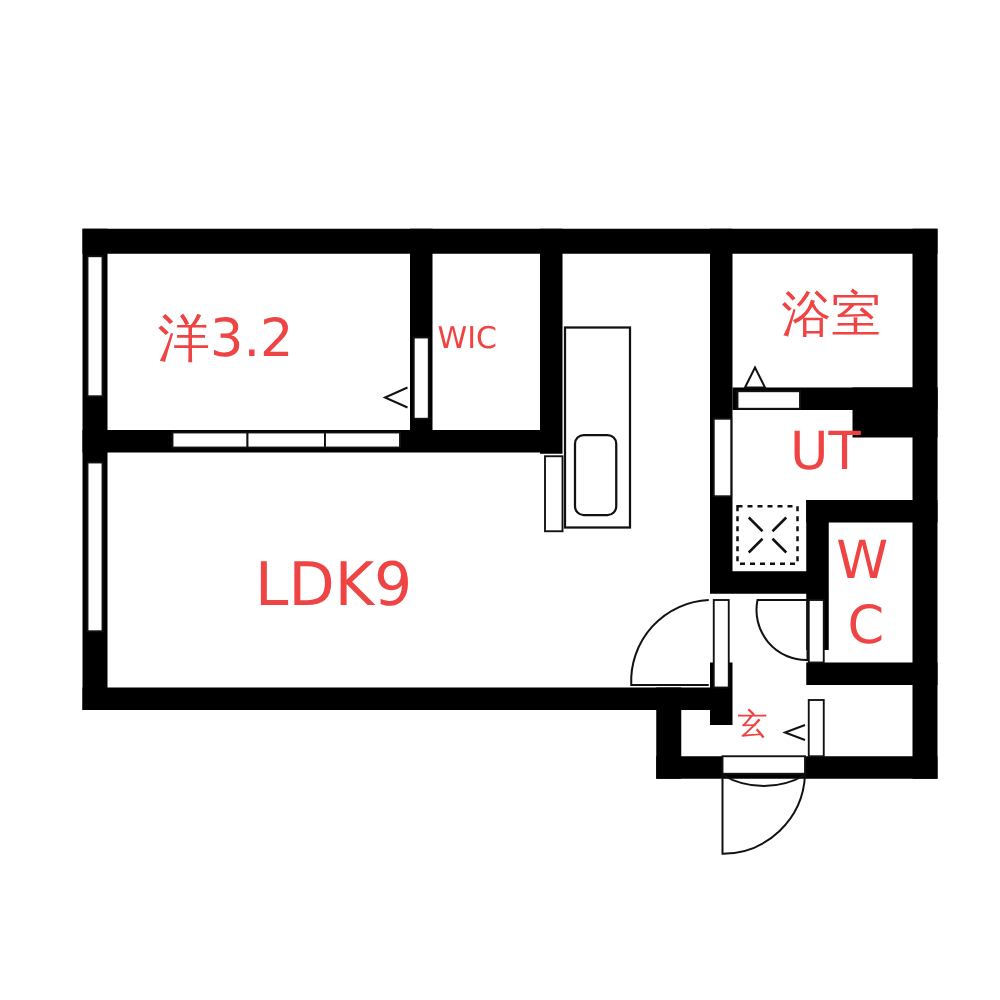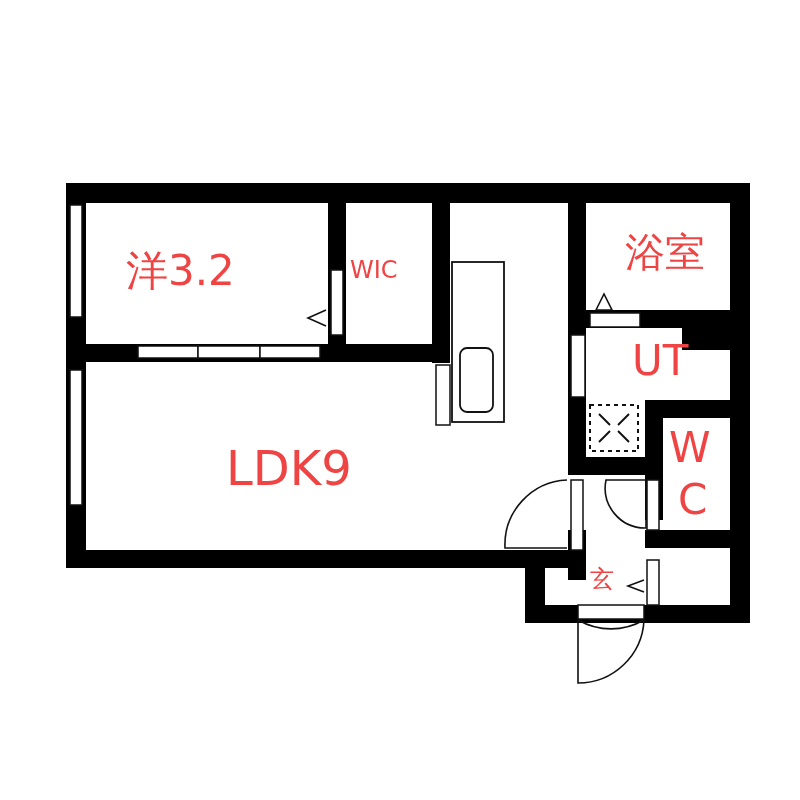--- a/index.html
+++ b/index.html
@@ -16,7 +16,7 @@
     .lbl-wic { left: 350px; top: 258px; font-size: 24px; }
     .lbl-bath { left: 625px; top: 232px; font-size: 40px; }
     .lbl-ut { left: 596px; top: 340px; font-size: 42px; margin-left: 36px; }
-    .lbl-ldk { left: 204px; top: 444px; font-size: 48px; margin-left: 22px; }
+    .lbl-ldk { left: 204px; top: 444px; font-size: 48px; }
     .lbl-wc-w { left: 669px; top: 427px; font-size: 42px; }
     .lbl-wc-c { left: 678px; top: 479px; font-size: 42px; }
     .lbl-entry { left: 590px; top: 567px; font-size: 24px; }

